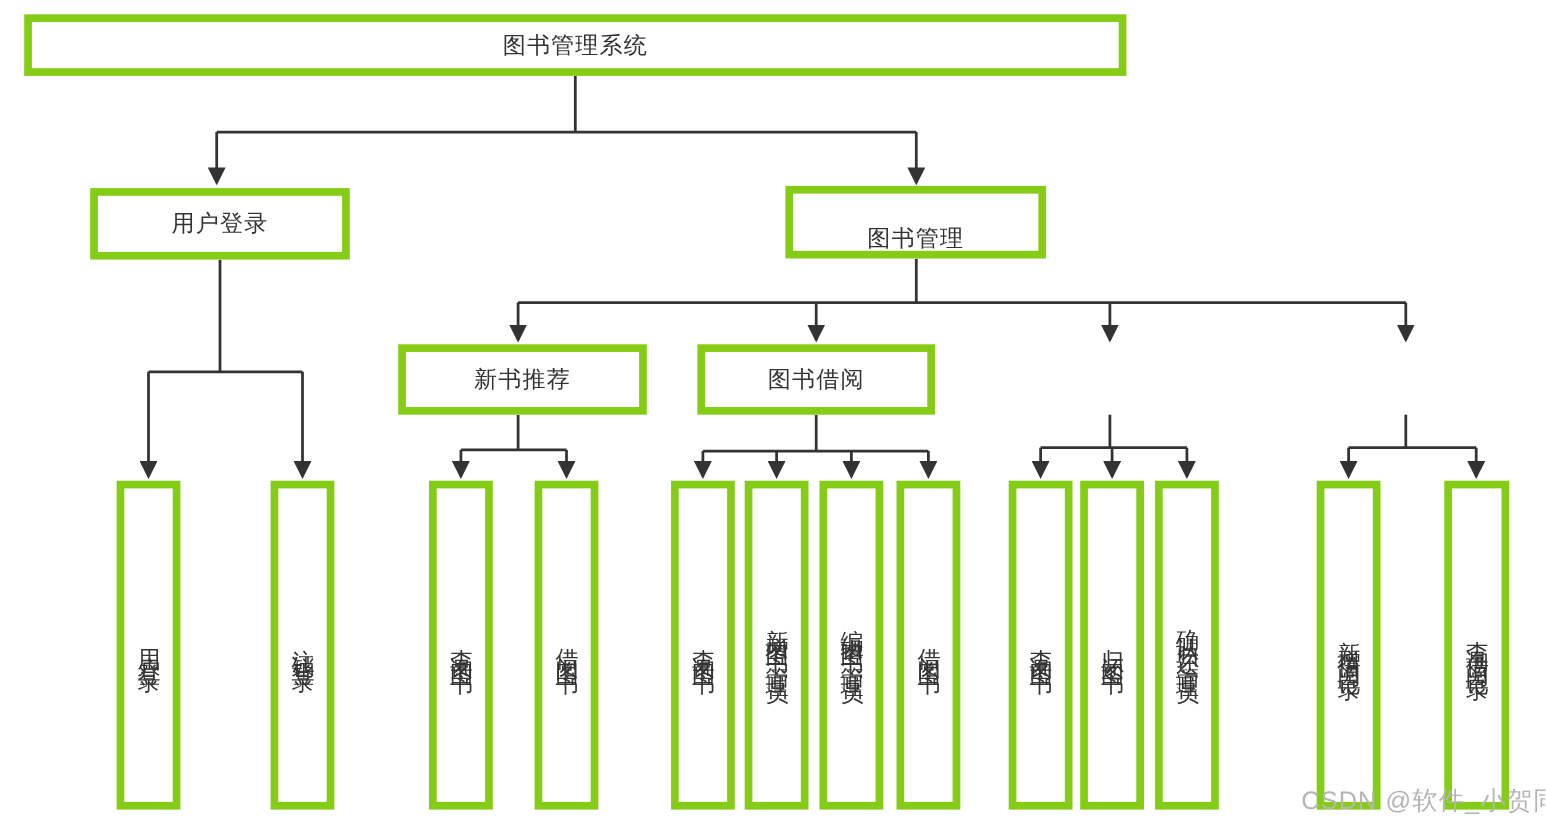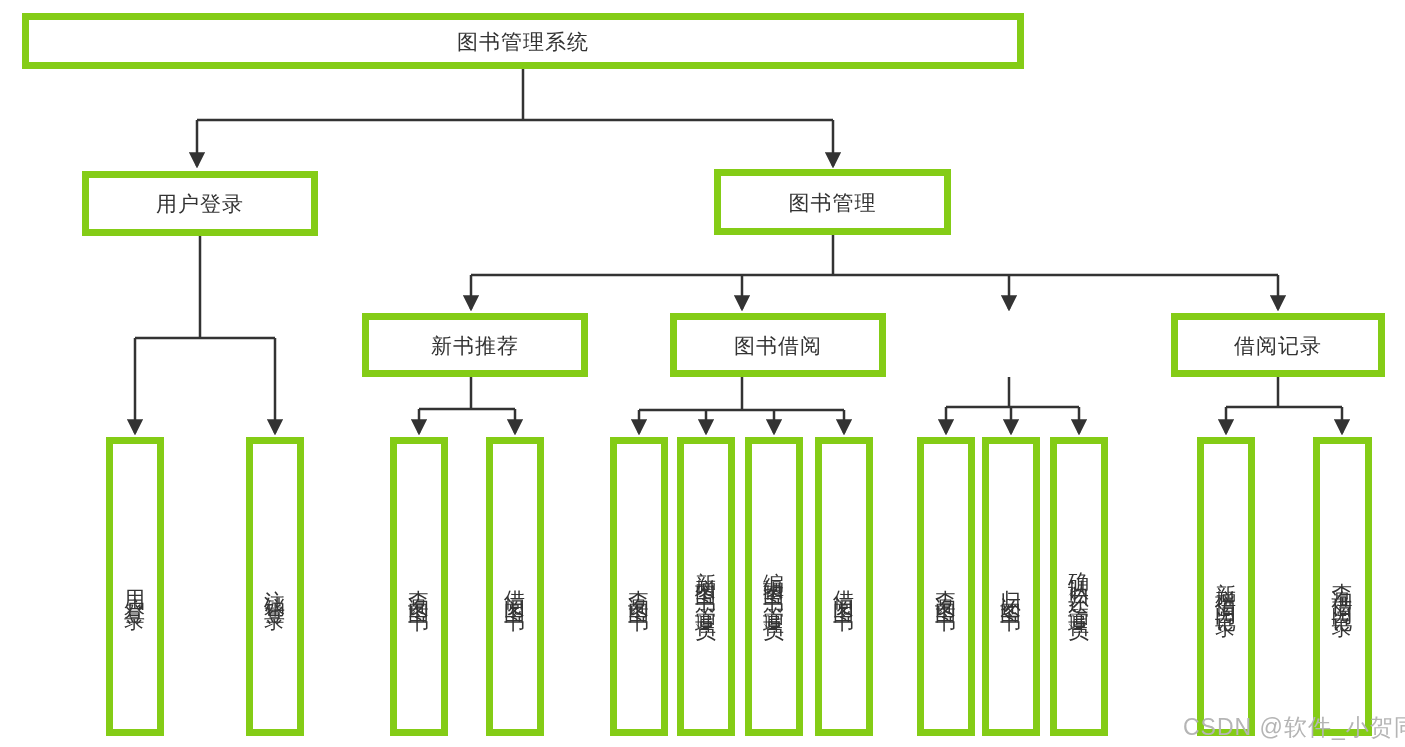--- a/index.html
+++ b/index.html
@@ -90,7 +90,7 @@
   <div class="box" style="left:82px;top:171px;width:236px;height:65px;">
     <span>用户登录</span>
   </div>
-  <div class="box" style="left:714px;top:169px;width:237px;height:66px;">
+  <div class="box" style="left:714px;top:169px;width:237px;height:66px;align-items:flex-end;">
     <span>图书管理</span>
   </div>
 

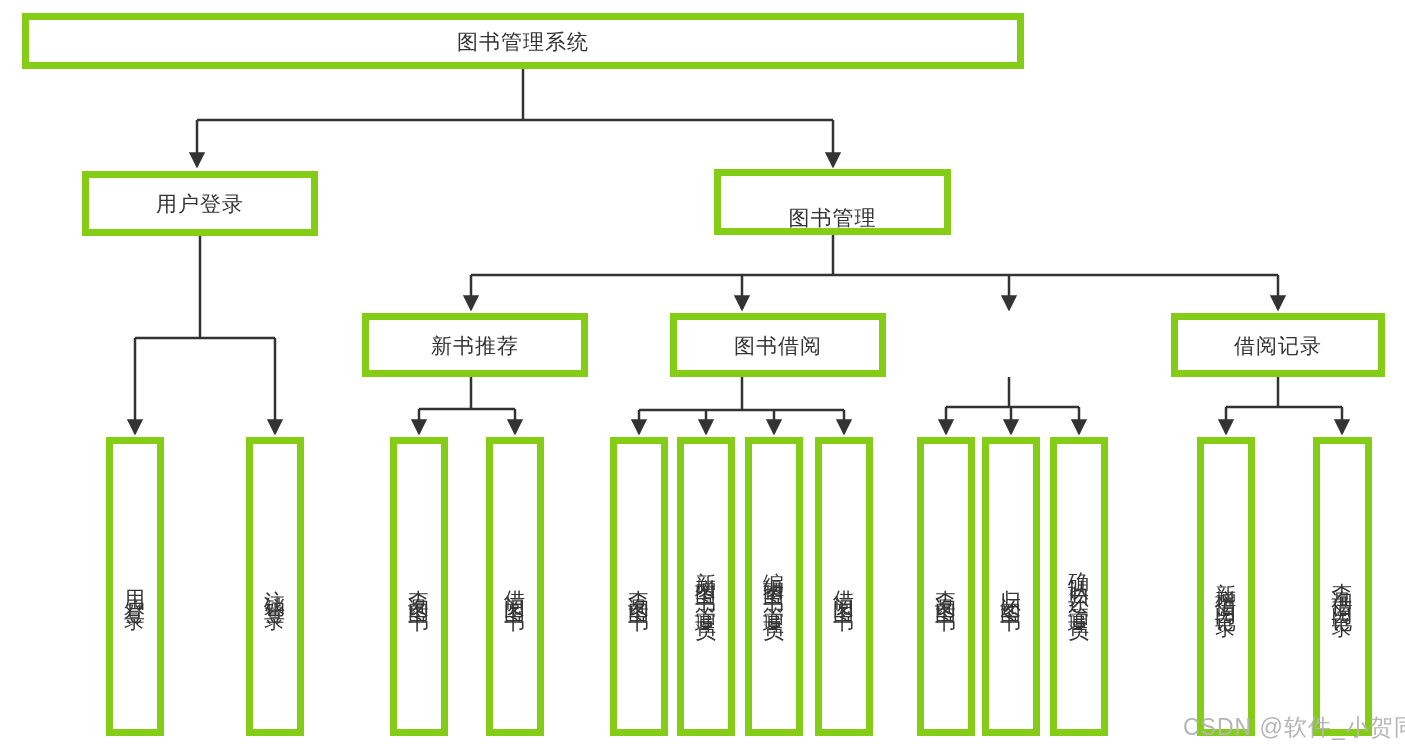--- a/index.html
+++ b/index.html
@@ -97,7 +97,7 @@
   <div class="box" style="left:362px;top:313px;width:226px;height:64px;">
     <span>新书推荐</span>
   </div>
-  <div class="box" style="left:634px;top:313px;width:216px;height:64px;margin-left:36px;">
+  <div class="box" style="left:634px;top:313px;width:216px;height:64px;">
     <span>图书借阅</span>
   </div>
   <div class="box" style="left:1171px;top:313px;width:214px;height:64px;">

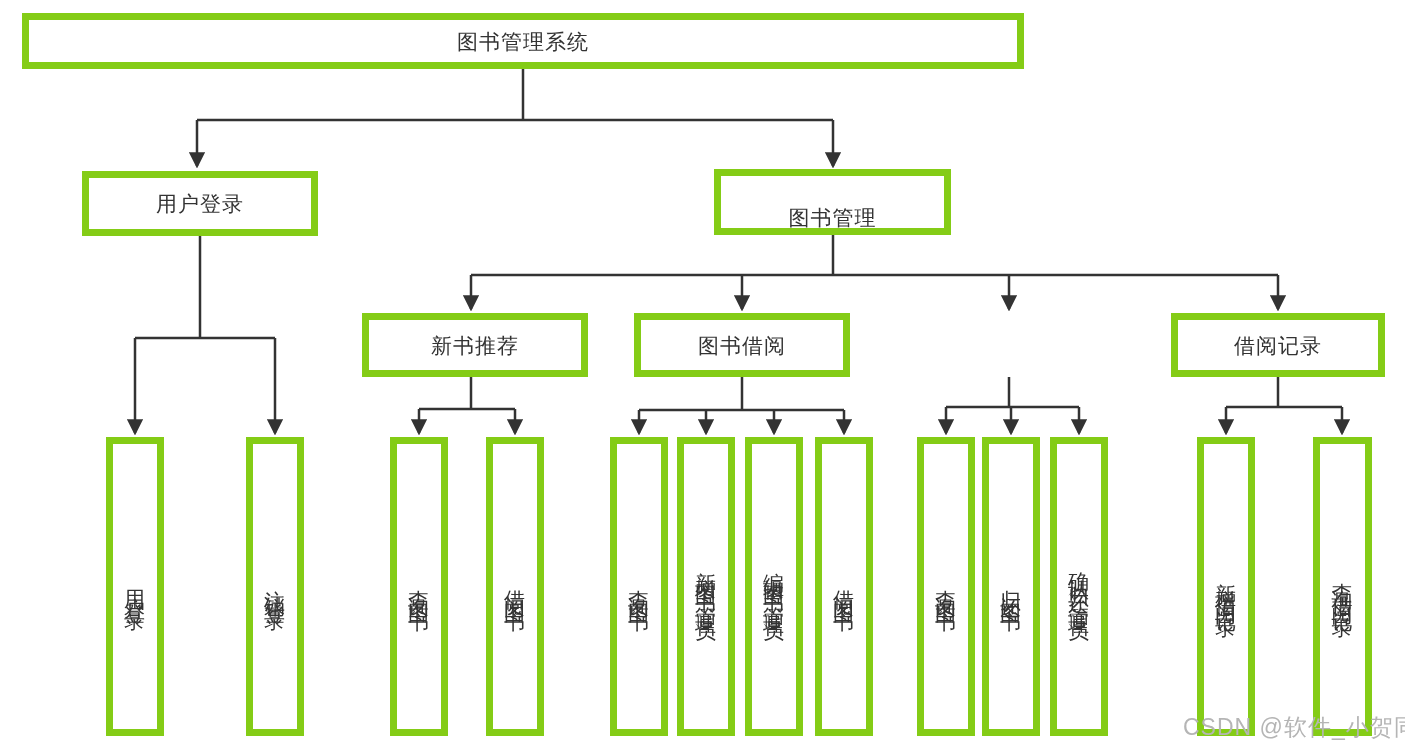--- a/index.html
+++ b/index.html
@@ -100,9 +100,6 @@
   <div class="box" style="left:634px;top:313px;width:216px;height:64px;">
     <span>图书借阅</span>
   </div>
-  <div class="box" style="left:1171px;top:313px;width:214px;height:64px;">
-    <span>借阅记录</span>
-  </div>
 
   <div class="box leaf" style="left:106px;">
     <span class="vtext">用户登录</span>

